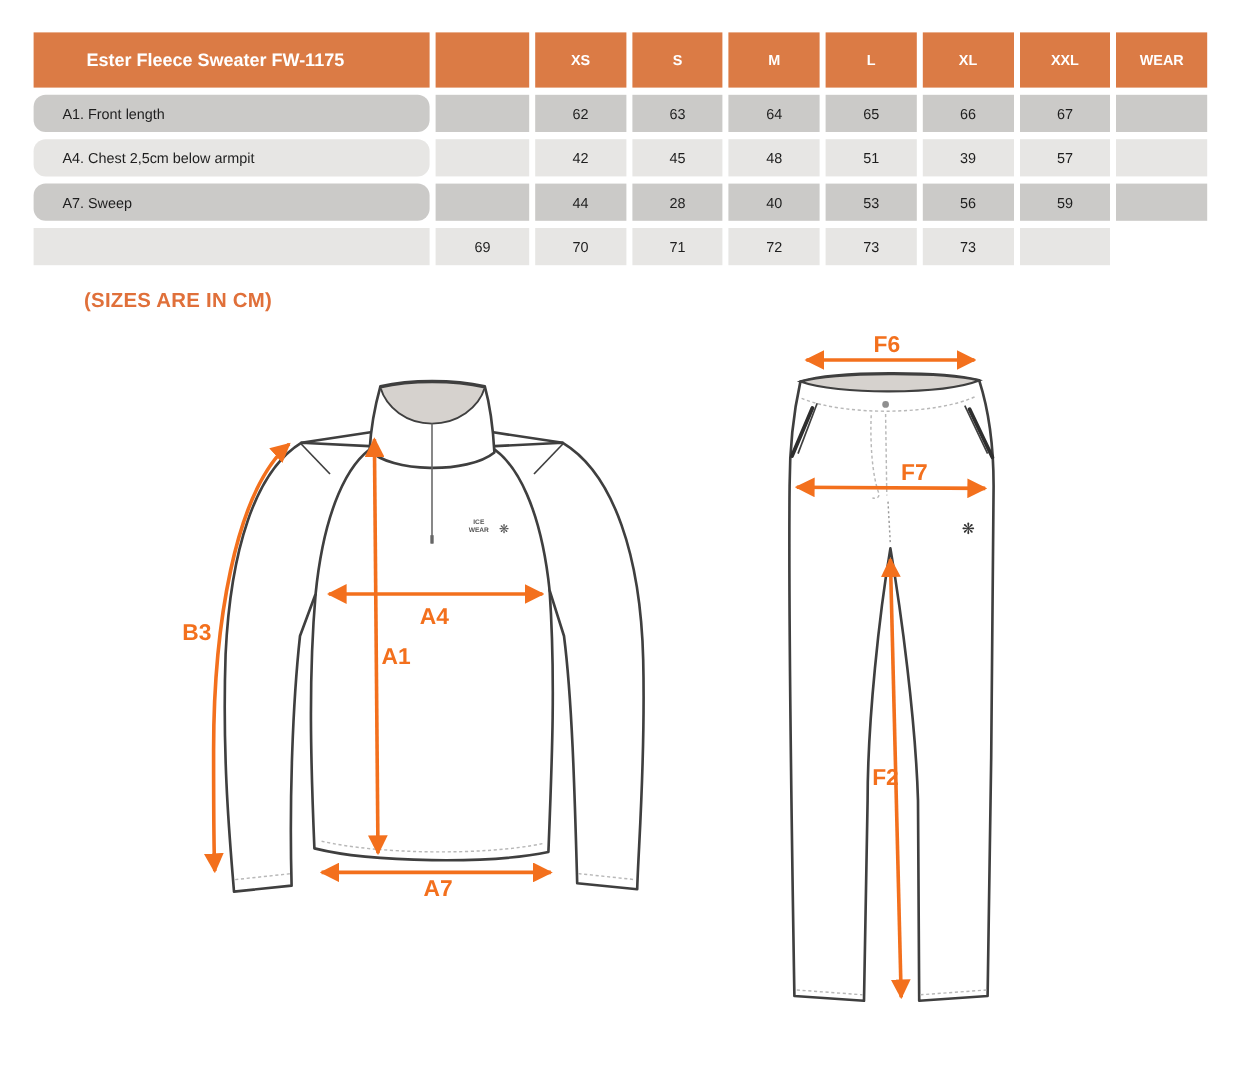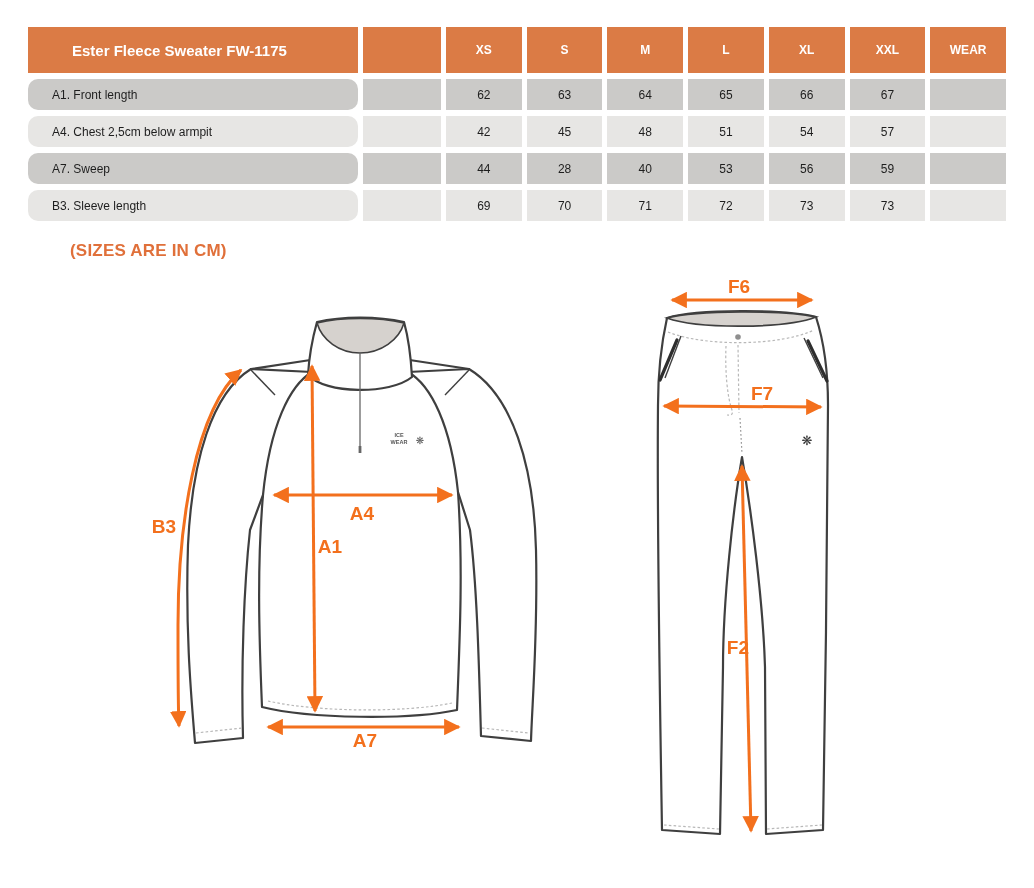--- a/index.html
+++ b/index.html
@@ -74,7 +74,7 @@
     <div class="cell data row-b">45</div>
     <div class="cell data row-b">48</div>
     <div class="cell data row-b">51</div>
-    <div class="cell data row-b">54</div>
+    <div class="cell data row-b">39</div>
     <div class="cell data row-b">57</div>
     <div class="cell data row-b"></div>
 

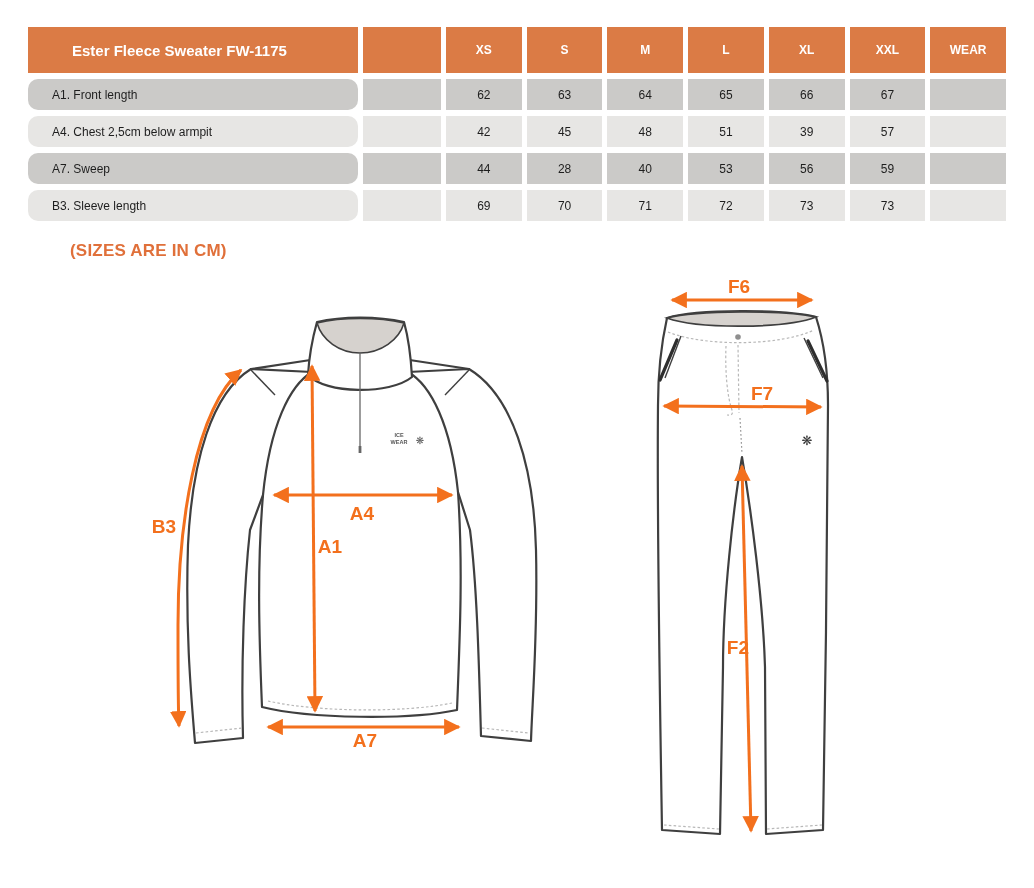--- a/index.html
+++ b/index.html
@@ -88,7 +88,6 @@
     <div class="cell data row-a">59</div>
     <div class="cell data row-a"></div>
 
-    <div class="cell data row-b label-cell">B3. Sleeve length</div>
     <div class="cell data row-b"></div>
     <div class="cell data row-b">69</div>
     <div class="cell data row-b">70</div>

